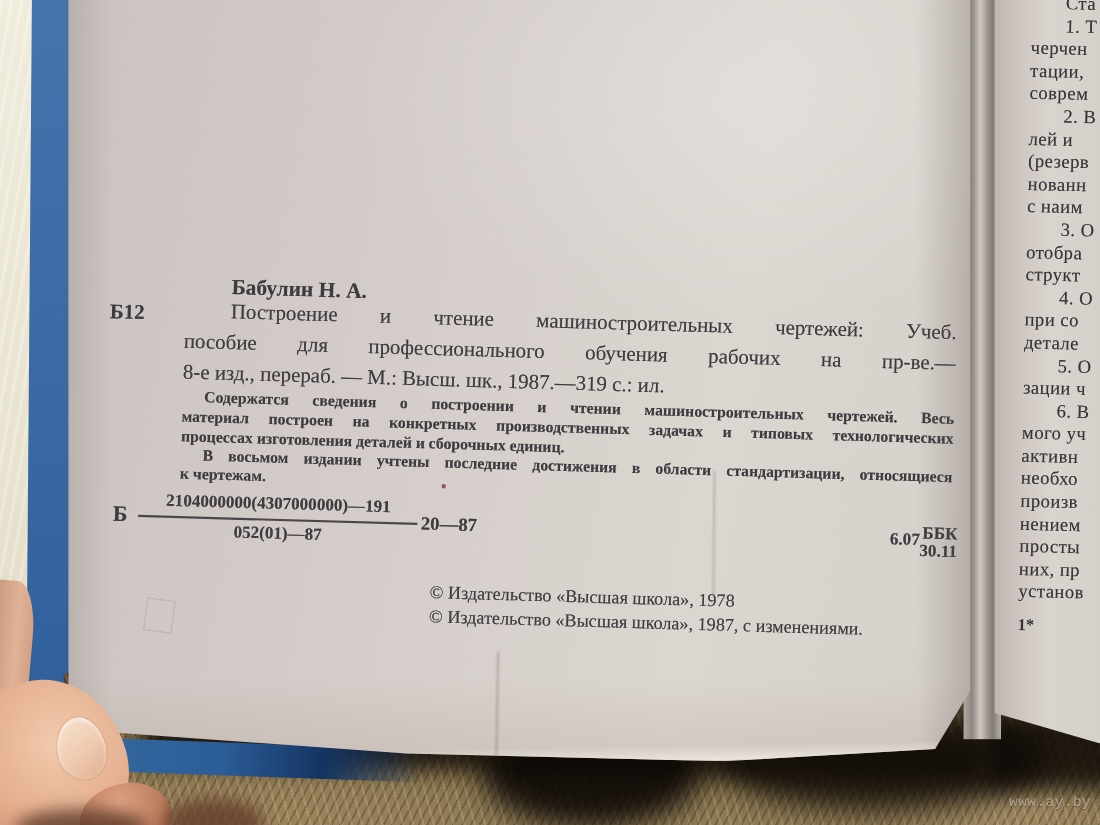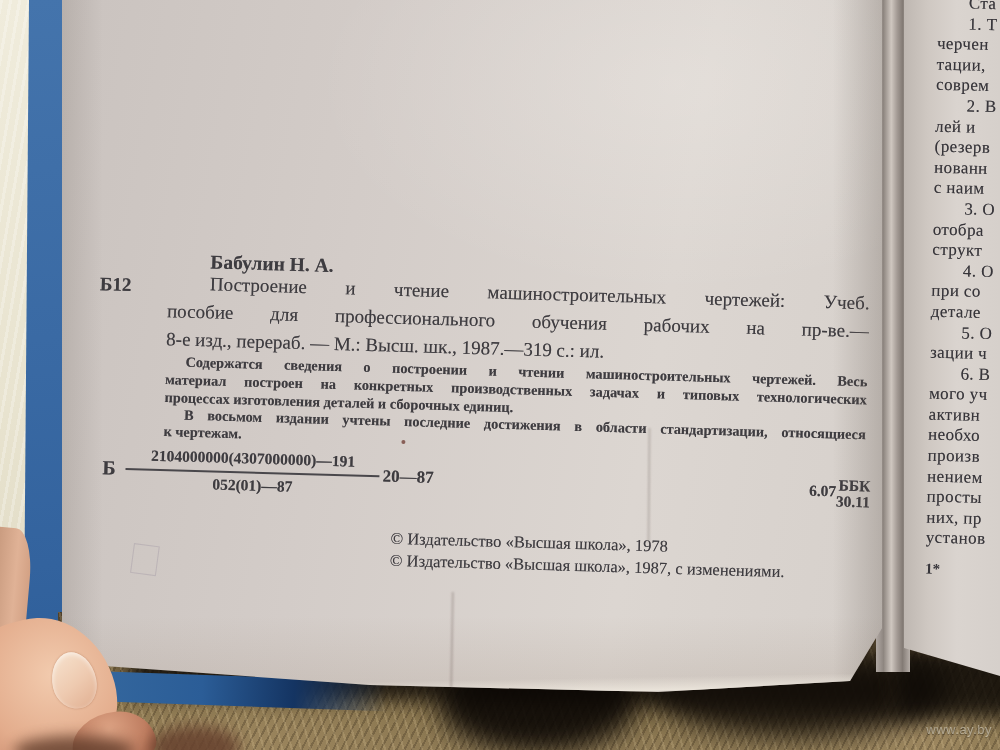--- a/index.html
+++ b/index.html
@@ -113,7 +113,7 @@
   .finger-dark2{left:14px;top:736px;width:120px;height:30px;z-index:10;background:#5d3a29;
     filter:blur(7px);opacity:.8;border-radius:50%;}
 
-  .watermark{right:8px;top:722px;z-index:12;font-family:Liberation Sans, sans-serif;font-size:13px;
+  .watermark{right:8px;top:722px;z-index:12;font-family:Liberation Mono, monospace;font-size:13px;
     letter-spacing:.5px;color:rgba(233,227,211,.55);text-shadow:0 1px 1px rgba(20,14,8,.4);}
 </style>
 </head>

